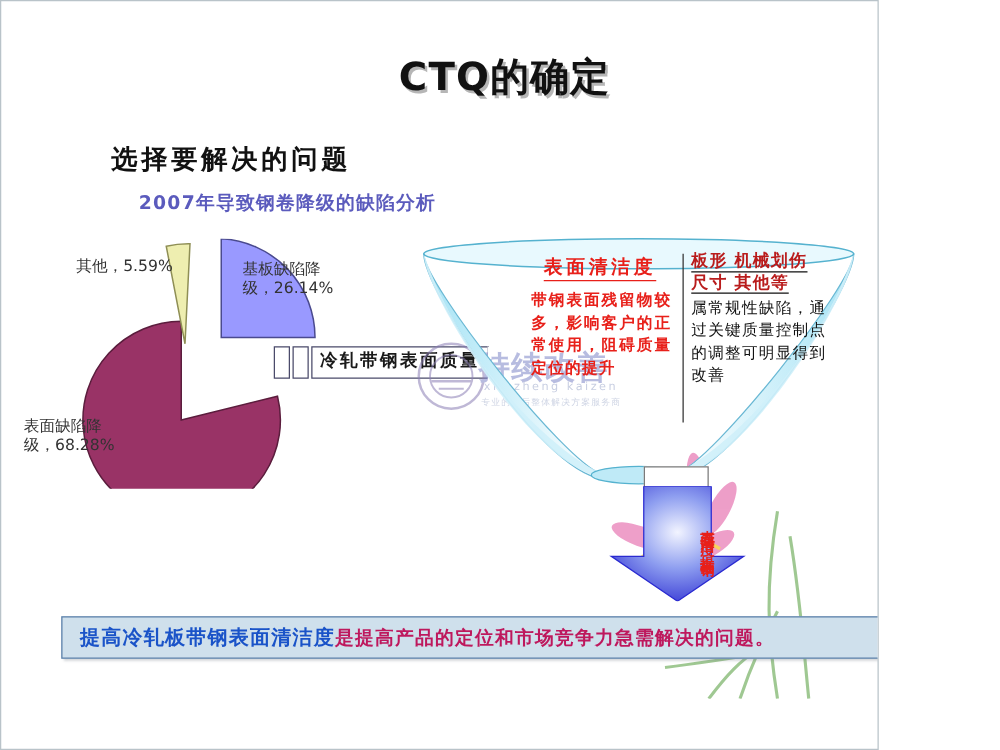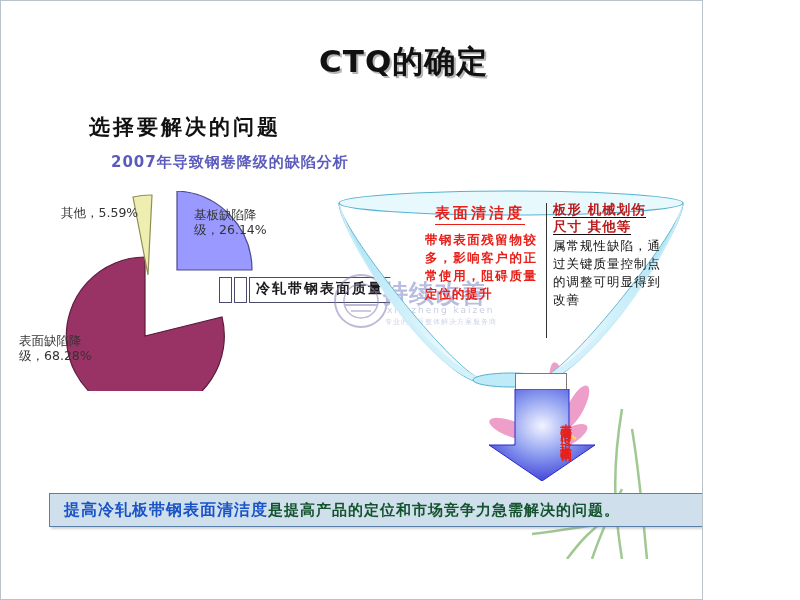--- a/index.html
+++ b/index.html
@@ -143,7 +143,7 @@
     box-shadow:2px 2px 2px rgba(120,130,140,.35);
   }
   .bn-blue{font-size:16px;font-weight:bold;color:#1a53c8;letter-spacing:1px;}
-  .bn-black{font-size:15px;font-weight:bold;color:#14532d;letter-spacing:1px;}
+  .bn-black{font-size:15px;font-weight:bold;color:#be185d;letter-spacing:1px;}
 </style>
 </head>
 <body>

